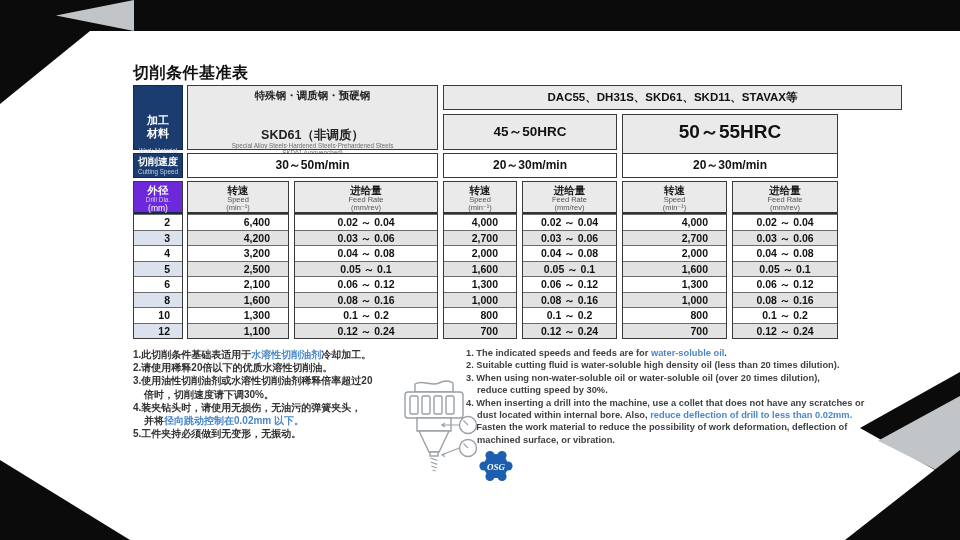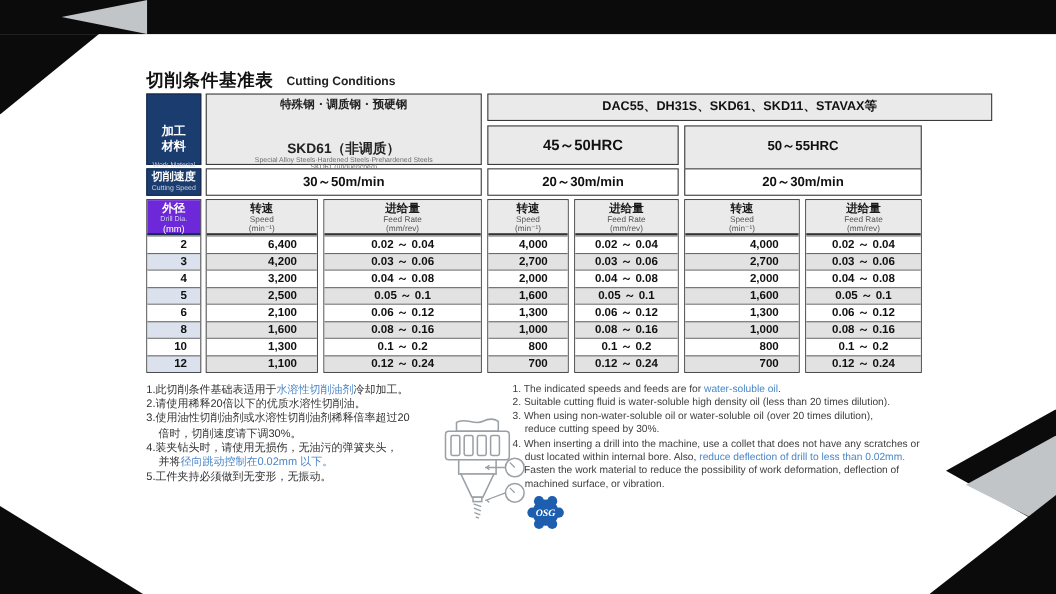--- a/index.html
+++ b/index.html
@@ -21,7 +21,7 @@
   .deco-bottom-right{left:845px;top:450px;width:115px;height:90px;background:#0b0b0b;
         clip-path:polygon(100% 0,100% 100%,0 100%);}
   
-  .titlebar{position:absolute;left:133px;top:63px;display:flex;align-items:center;}
+  .titlebar{position:absolute;left:133px;top:63px;display:flex;align-items:flex-start;flex-direction:column;}
   .title-cn{font-size:16px;font-weight:bold;color:#111;letter-spacing:.5px;}
   .title-en{font-size:11px;font-weight:600;color:#222;margin-left:12px;}
   

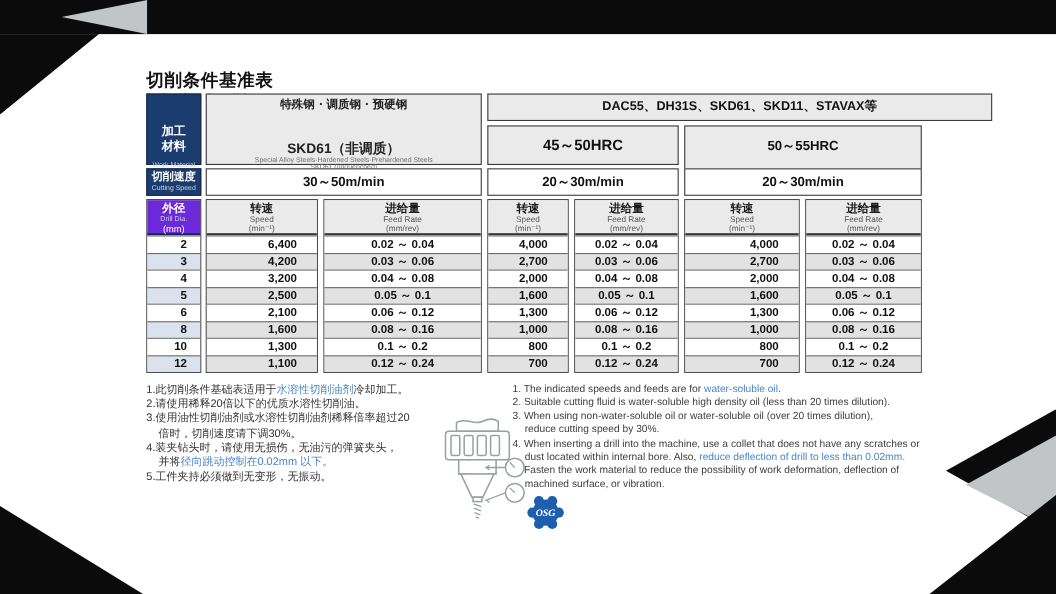--- a/index.html
+++ b/index.html
@@ -45,7 +45,7 @@
   .g1box .hrc{font-size:15px;font-weight:bold;line-height:17px;margin-top:2px;text-align:center;color:#111;}
   .dacbox{left:310px;top:0;width:459px;height:25px;font-size:11.5px;font-weight:bold;line-height:23px;text-align:center;color:#111;}
   .hrc2{left:310px;top:29px;width:174px;height:36px;font-size:13.5px;font-weight:bold;line-height:34px;text-align:center;color:#111;}
-  .hrc3{left:489px;top:29px;width:216px;height:52px;font-size:12px;font-weight:bold;line-height:34px;text-align:center;color:#111;}
+  .hrc3{left:489px;top:29px;width:216px;height:52px;font-size:19px;font-weight:bold;line-height:34px;text-align:center;color:#111;}
   
   .spd{top:68px;height:25px;font-size:12px;font-weight:bold;line-height:23px;text-align:center;color:#111;}
   .spd1{left:54px;width:251px;}

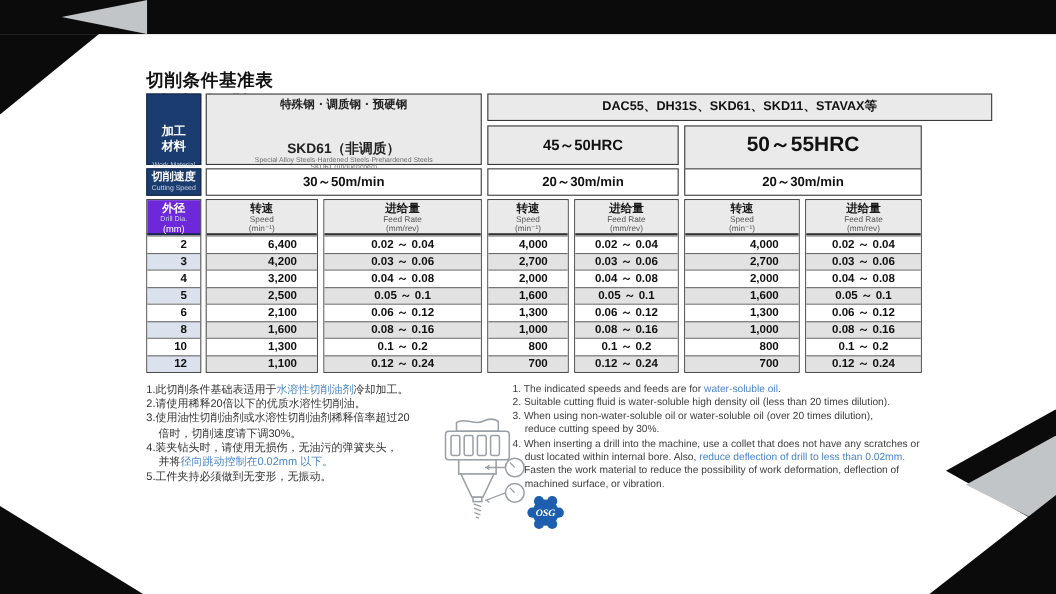--- a/index.html
+++ b/index.html
@@ -75,7 +75,7 @@
   .notes{position:absolute;font-size:10px;line-height:13.2px;color:#333;}
   .notes-cn{left:133px;top:348px;width:330px;}
   .notes-en{left:466px;top:347px;width:384px;font-size:9.3px;line-height:12.4px;color:#3f3f3f;}
-  .nline{white-space:nowrap;}
+  .nline{white-space:nowrap;font-weight:bold;}
   .nline.ind{padding-left:11px;}
   .blue{color:#4a86c8;}
   

